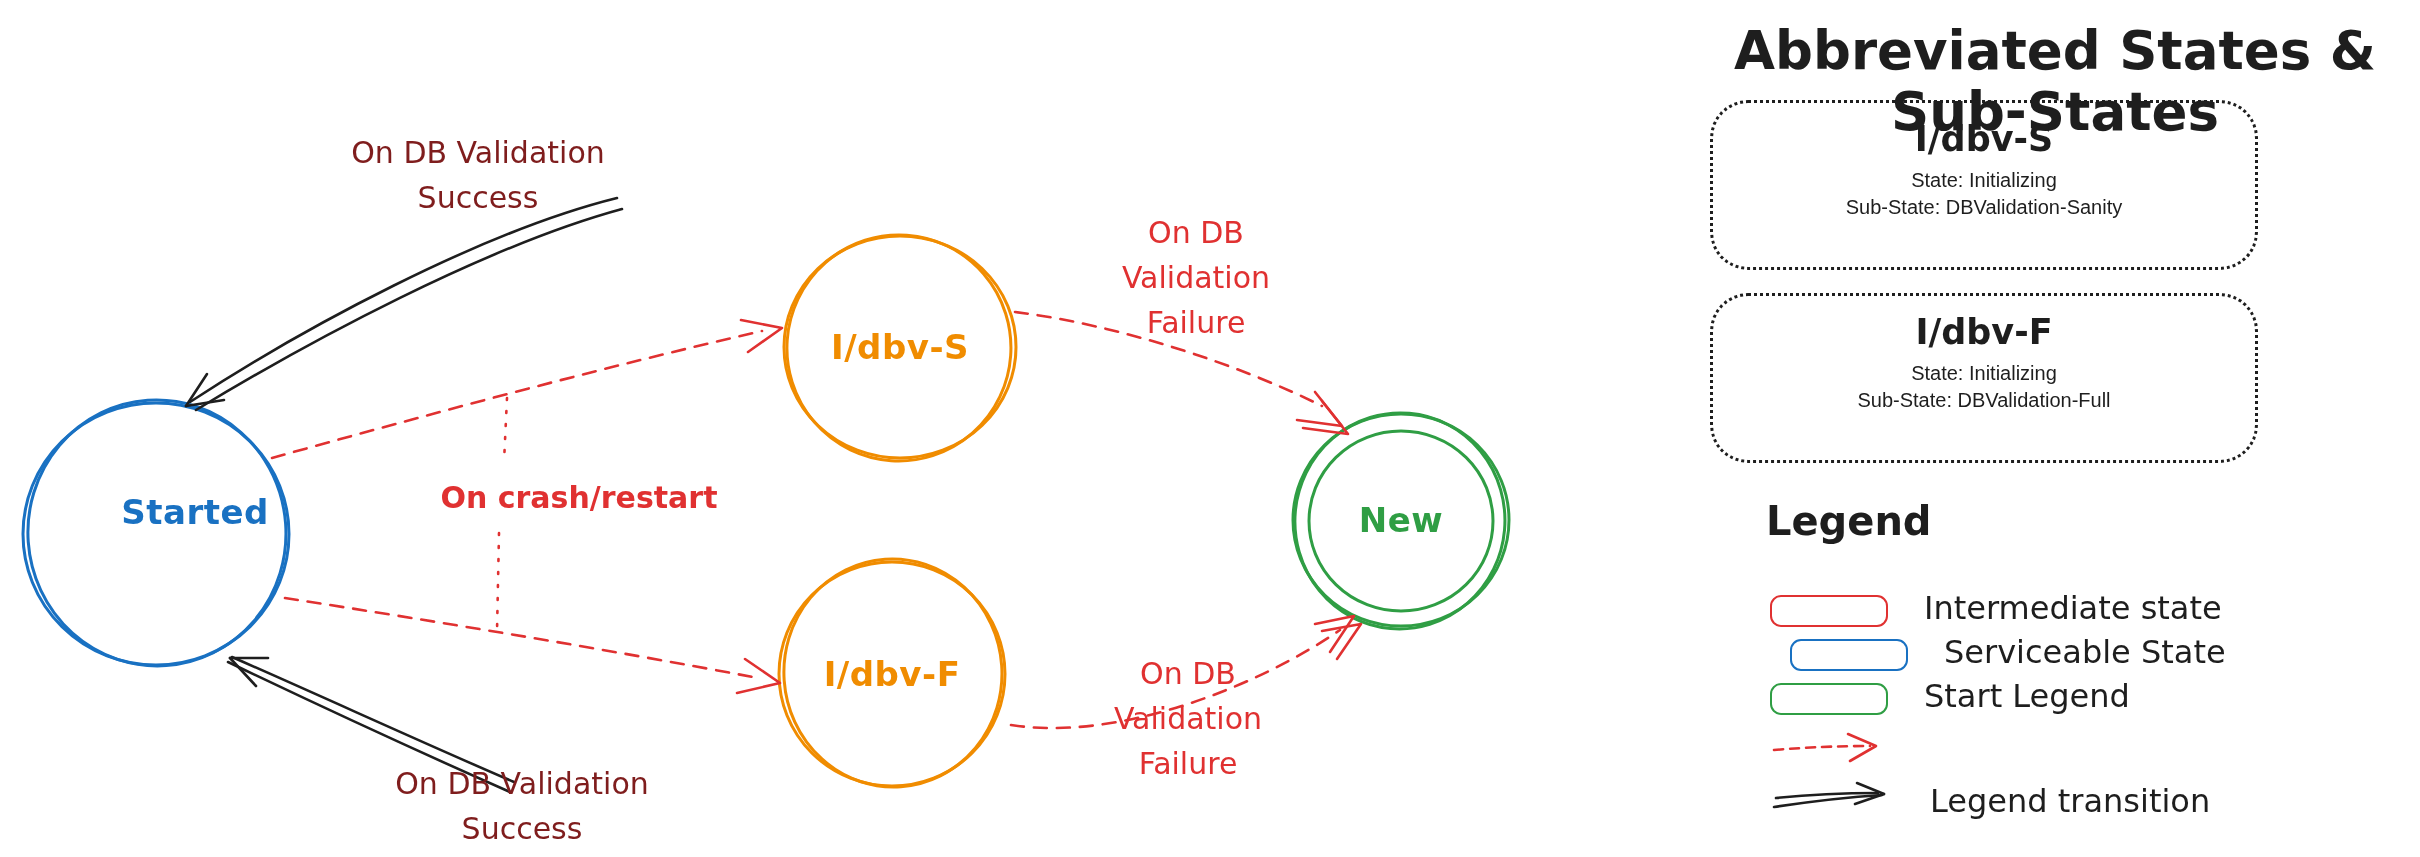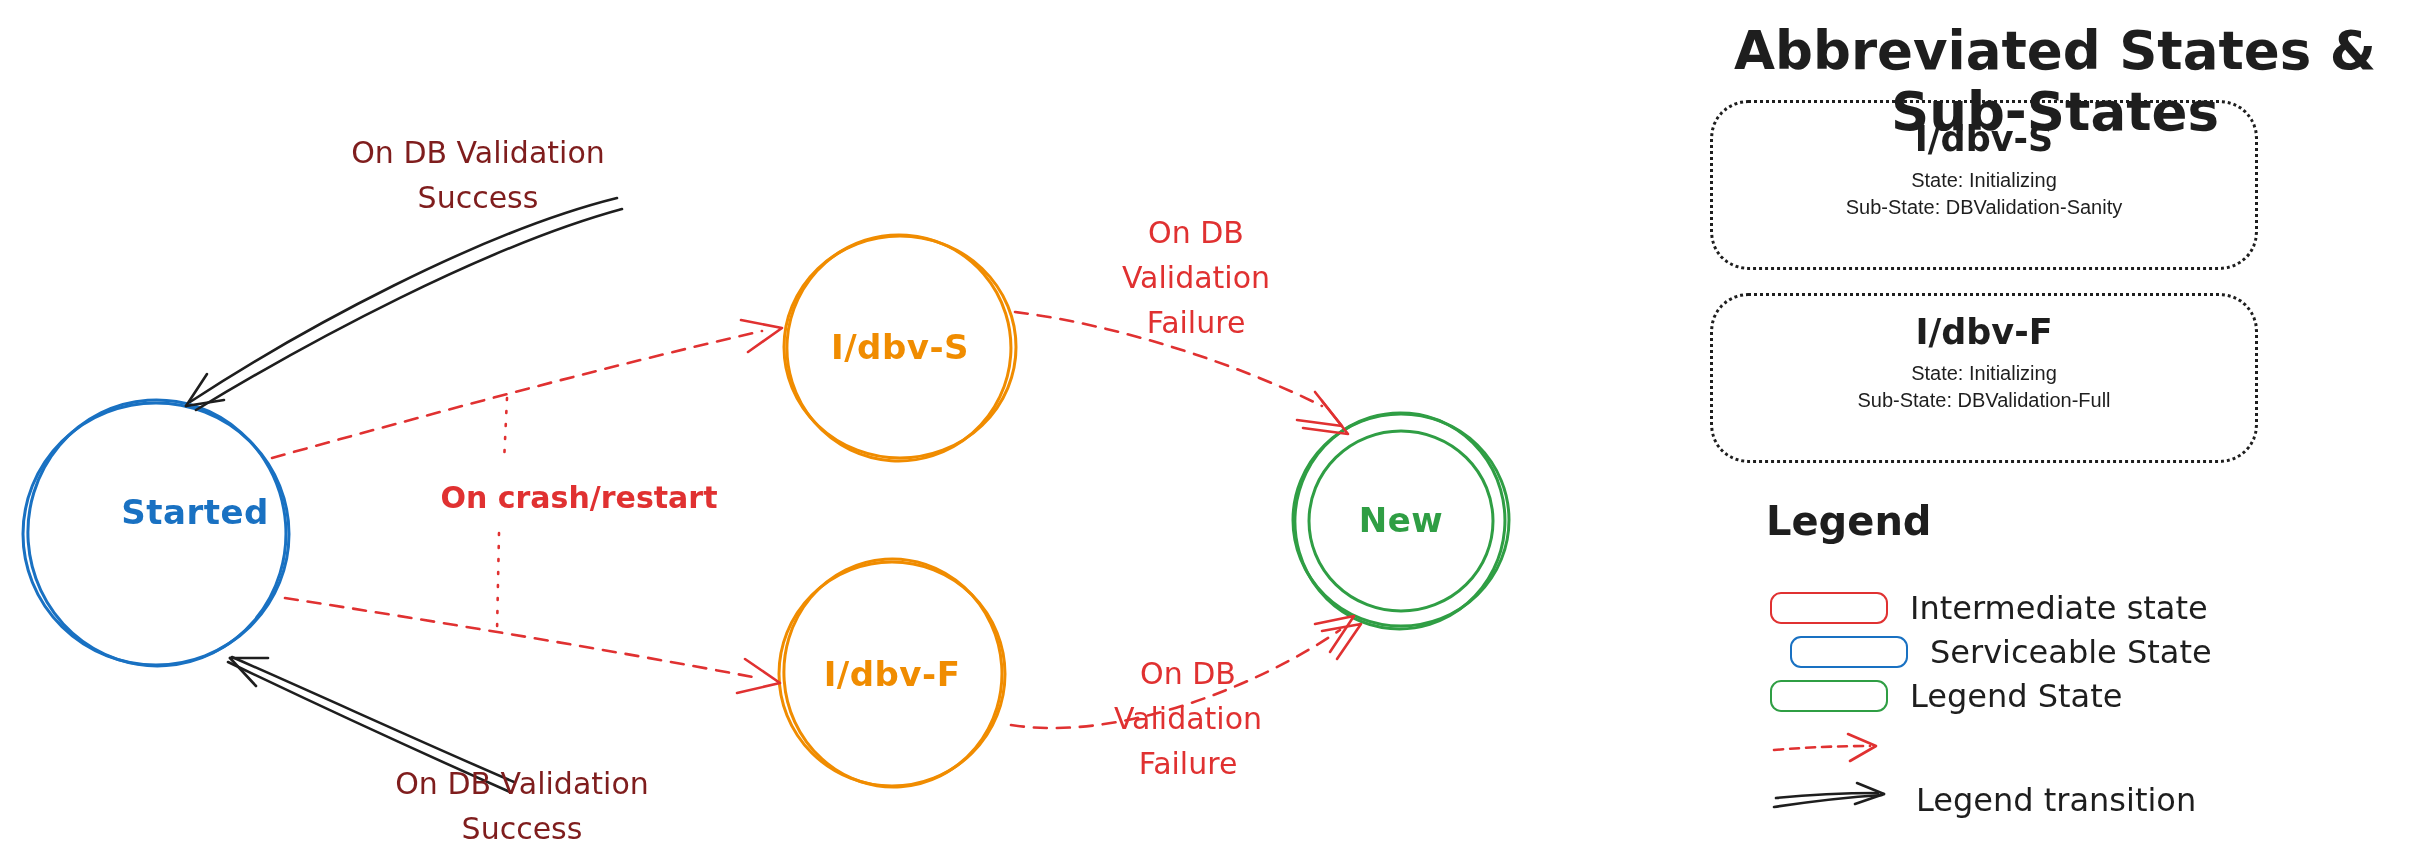--- a/index.html
+++ b/index.html
@@ -70,8 +70,8 @@
     left: 1770px;
     transform: translateY(-50%);
     display: flex;
-    align-items: center;
-    gap: 22px;
+    align-items: flex-end;
+    gap: 36px;
   }
   .legend-row .legend-label {
     font-size: 32px;

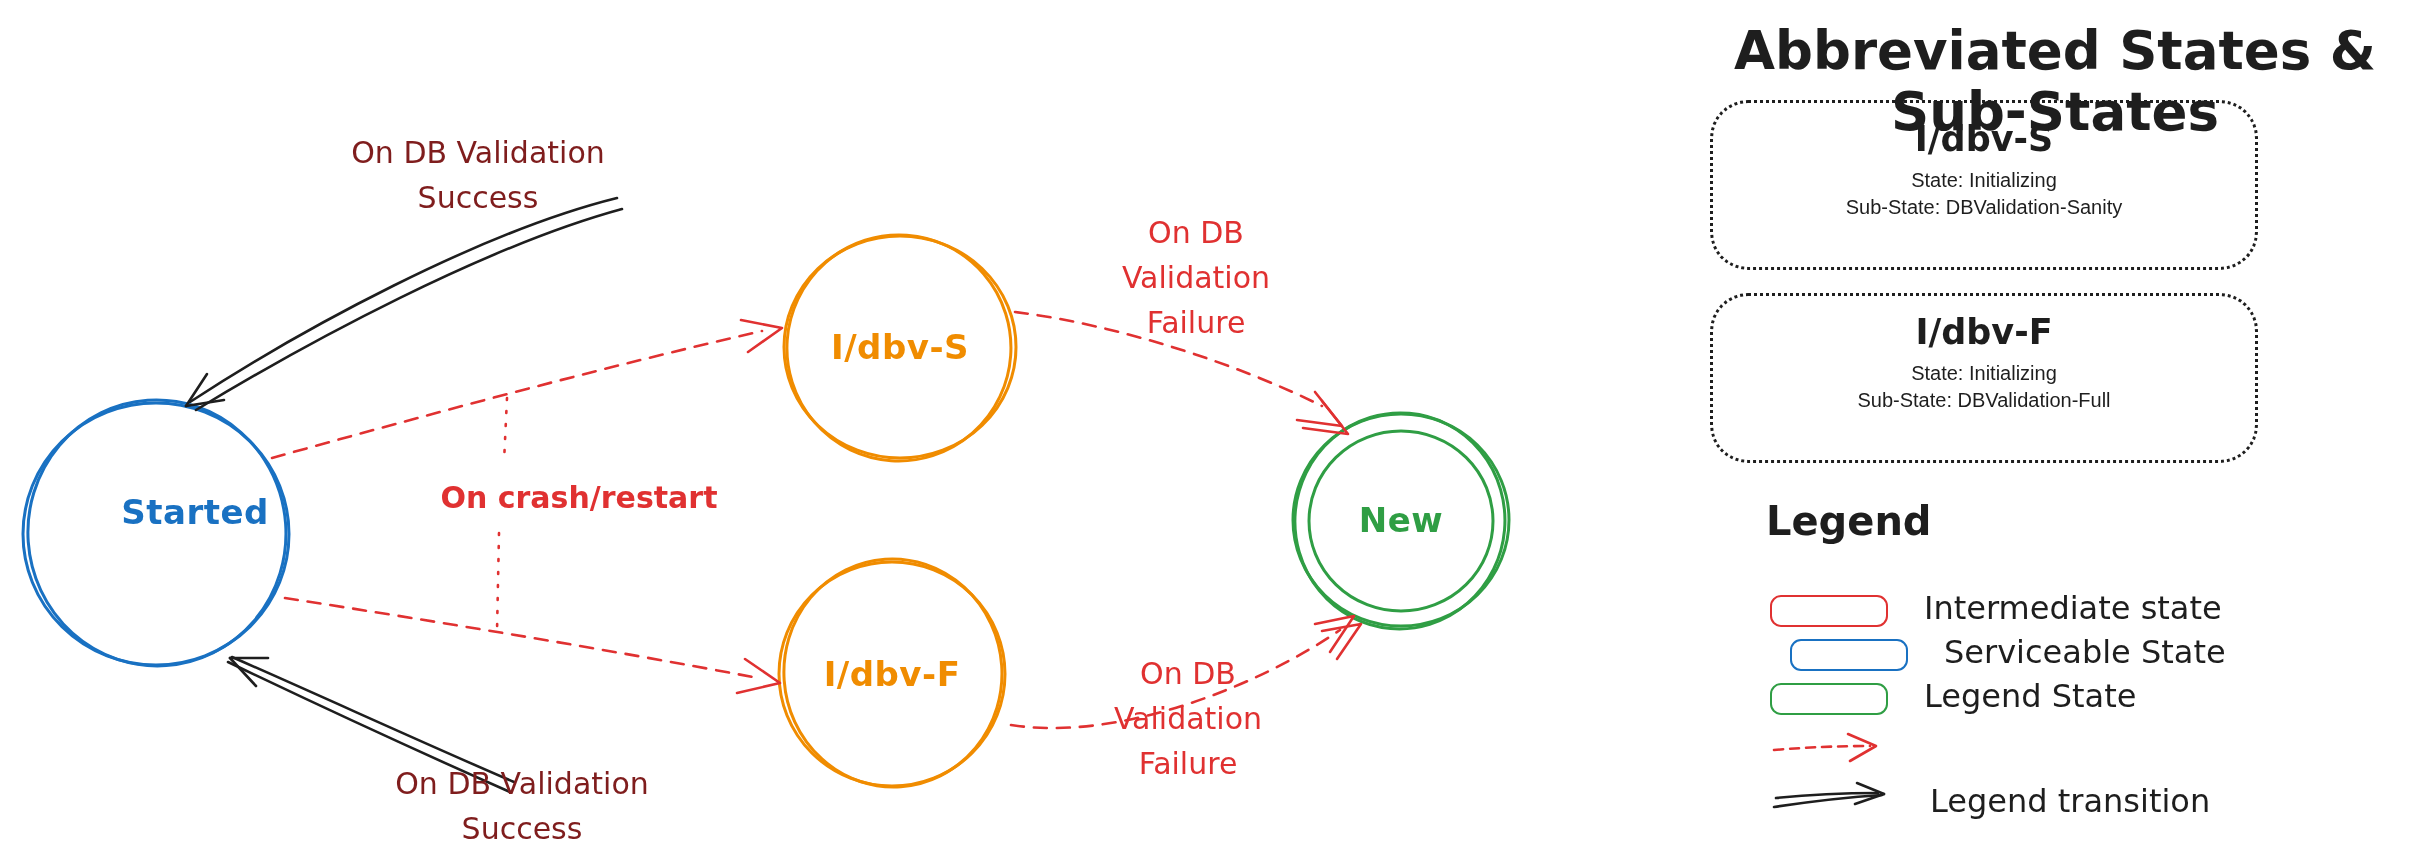--- a/index.html
+++ b/index.html
@@ -203,7 +203,7 @@
 
   <div class="legend-row" style="top:696px;">
     <div class="swatch swatch-green"></div>
-    <div class="legend-label">Legend State</div>
+    <div class="legend-label">Start Legend</div>
   </div>
 
   <div class="legend-row" style="top:748px;">

